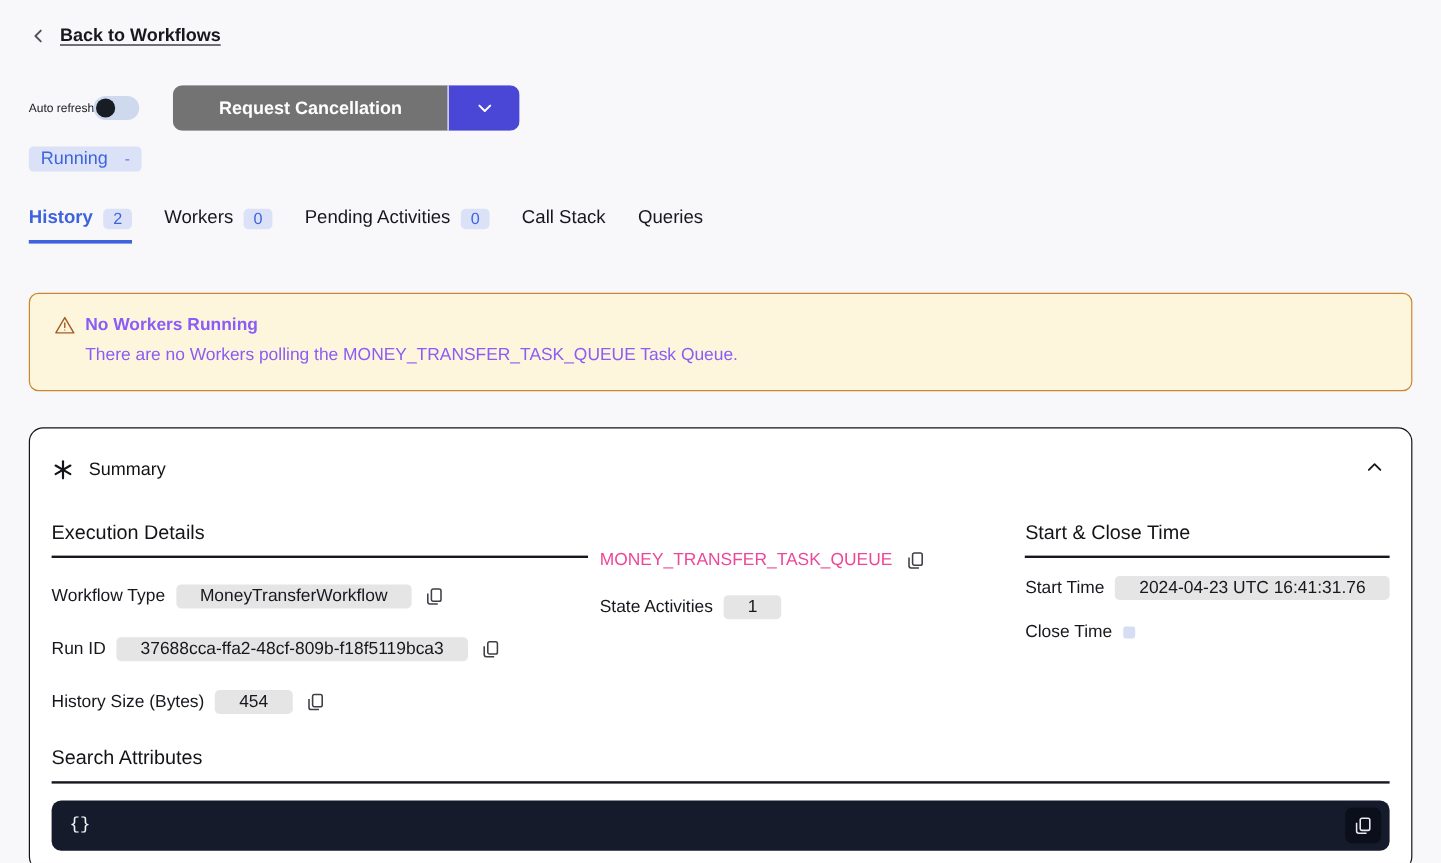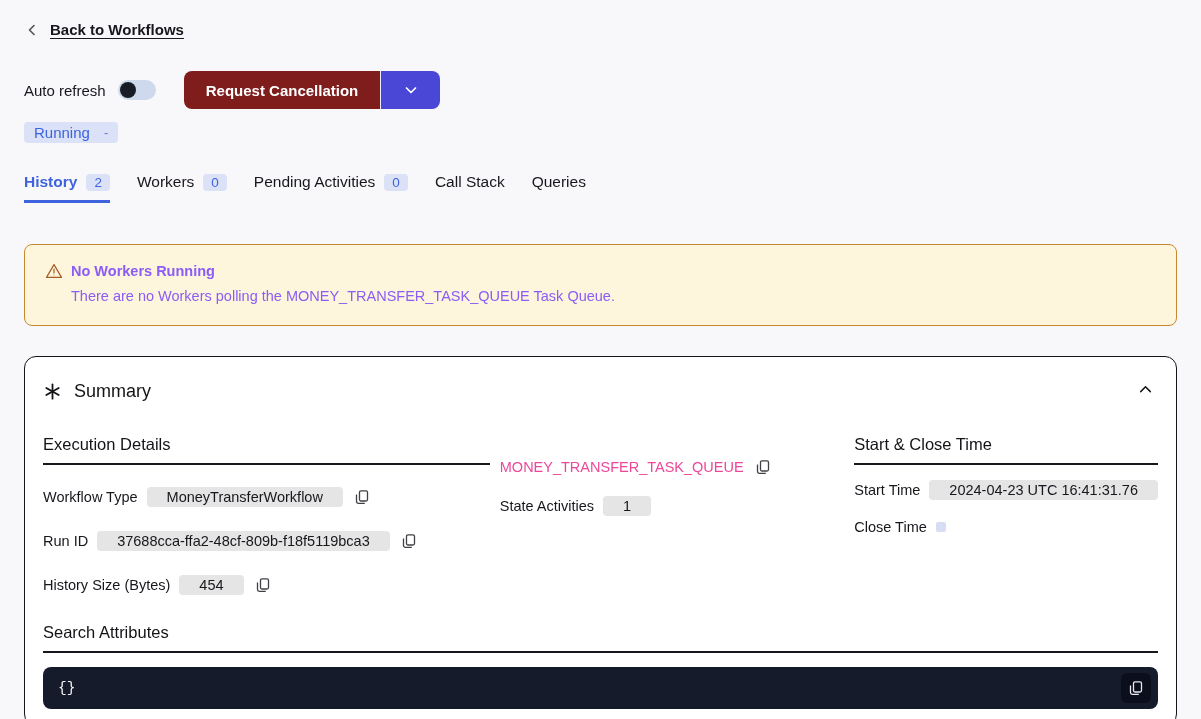--- a/index.html
+++ b/index.html
@@ -25,7 +25,7 @@
   .header-row { margin-top: 25px; display: flex; align-items: flex-start; justify-content: space-between; }
   .page-title { font-size: 26px; font-weight: 500; letter-spacing: 0.2px; color: #141418; }
   .header-controls { display: flex; align-items: center; margin-top: 8px; }
-  .auto-refresh-label { font-size: 15px; color: #17171d; margin-right: 12px; }
+  .auto-refresh-label { font-size: 10px; color: #17171d; margin-right: 0; }
   .toggle {
     width: 38px; height: 20px; border-radius: 10px; background: #cfd9ee;
     position: relative; cursor: pointer; margin-right: 28px;

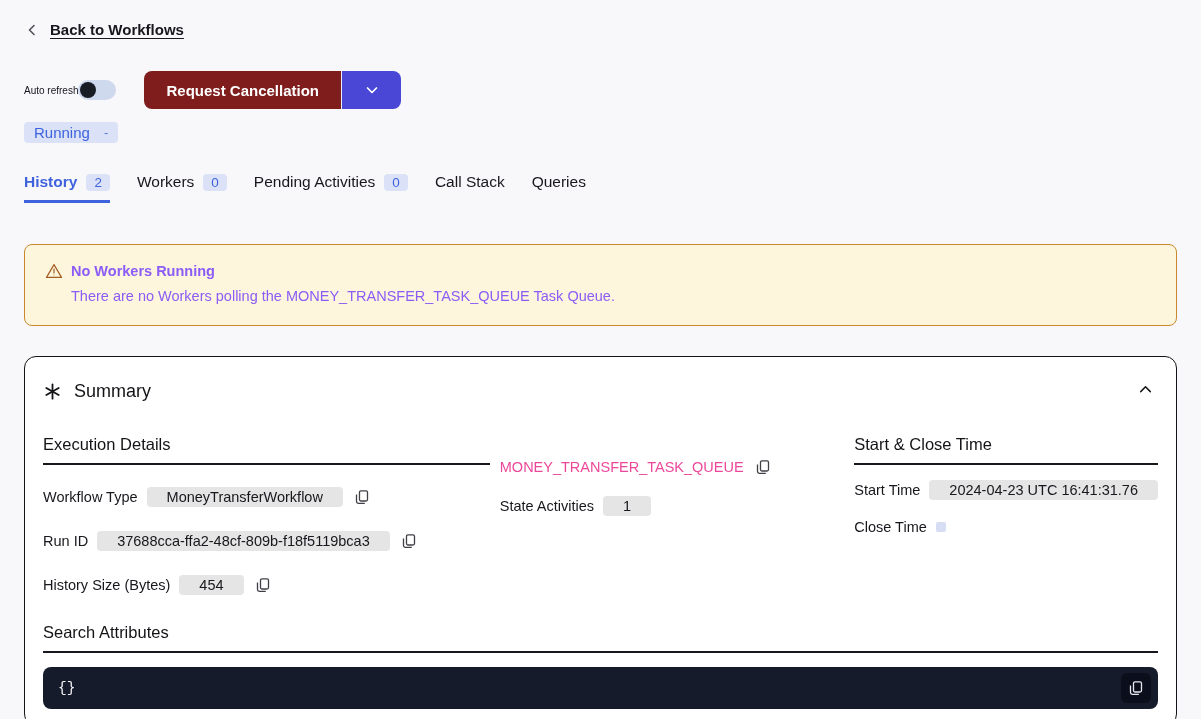--- a/index.html
+++ b/index.html
@@ -36,8 +36,8 @@
   }
   .split-button { display: flex; height: 38px; border-radius: 8px; overflow: hidden; }
   .split-button .main {
-    background: #7f1d1d; color: #fff; font-size: 15px; font-weight: 600;
-    border: none; padding: 0 22px; cursor: pointer; font-family: inherit;
+    background: #737373; color: #fff; font-size: 15px; font-weight: 600;
+    border: none; padding: 0 38px; cursor: pointer; font-family: inherit;
     display: flex; align-items: center;
   }
   .split-button .drop {

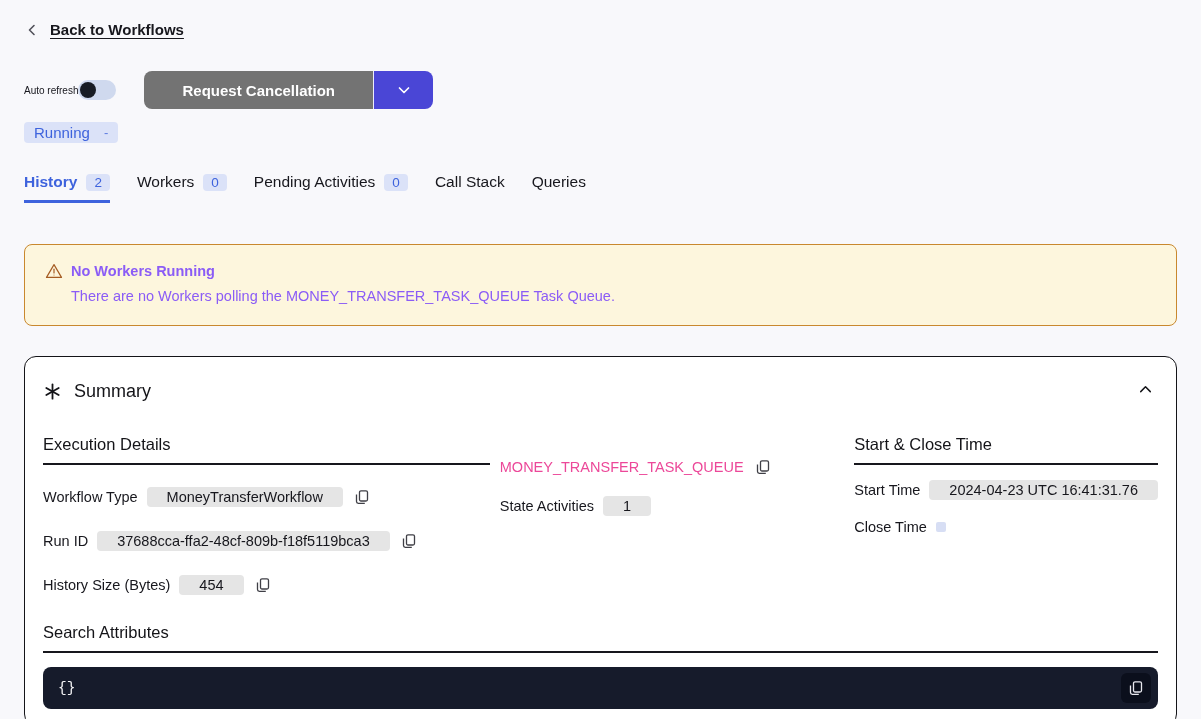--- a/index.html
+++ b/index.html
@@ -83,7 +83,7 @@
     border-radius: 12px; padding: 20px 18px 16px 18px;
   }
   .card-header { display: flex; align-items: center; gap: 12px; }
-  .card-title { font-size: 18px; font-weight: 500; color: #141418; }
+  .card-title { font-size: 15px; font-weight: 500; color: #141418; }
   .collapse-btn { margin-left: auto; background: none; border: none; cursor: pointer; padding: 4px; }
 
   .columns {

